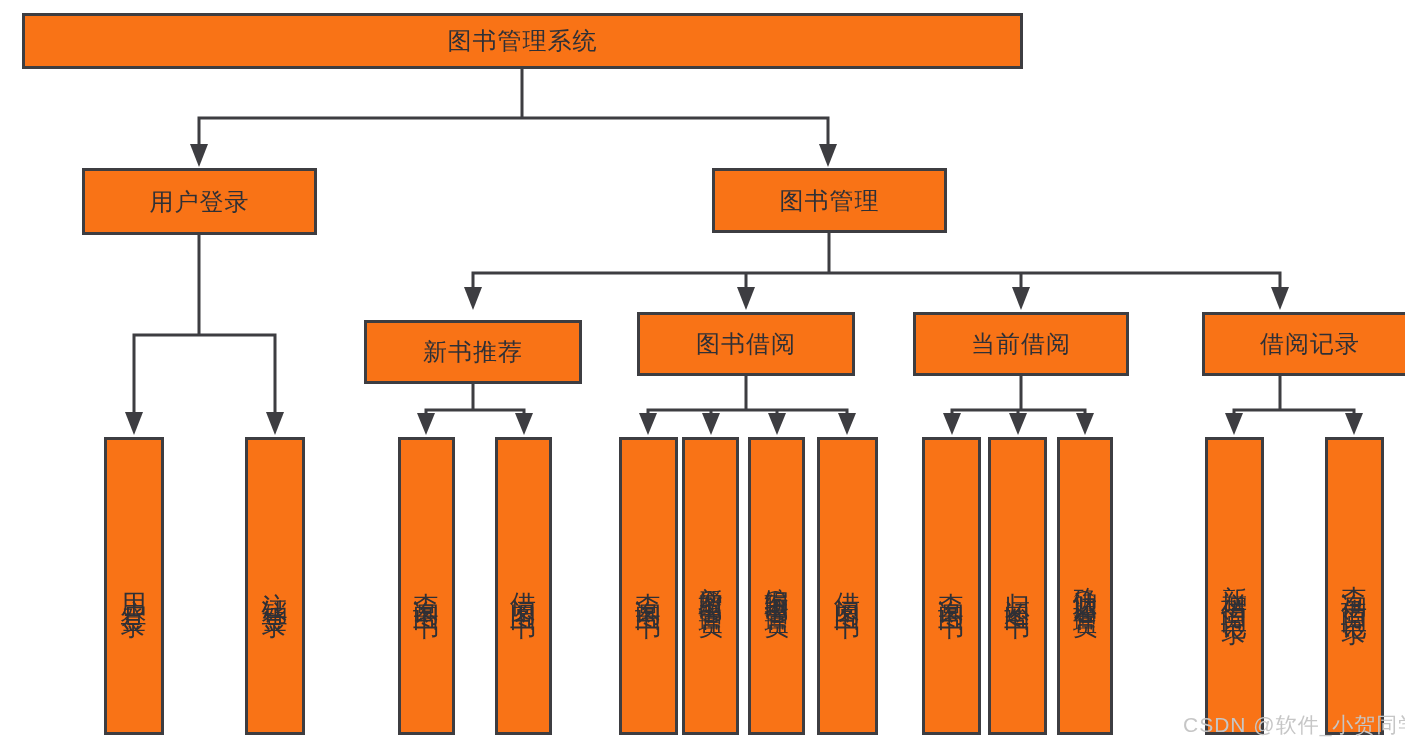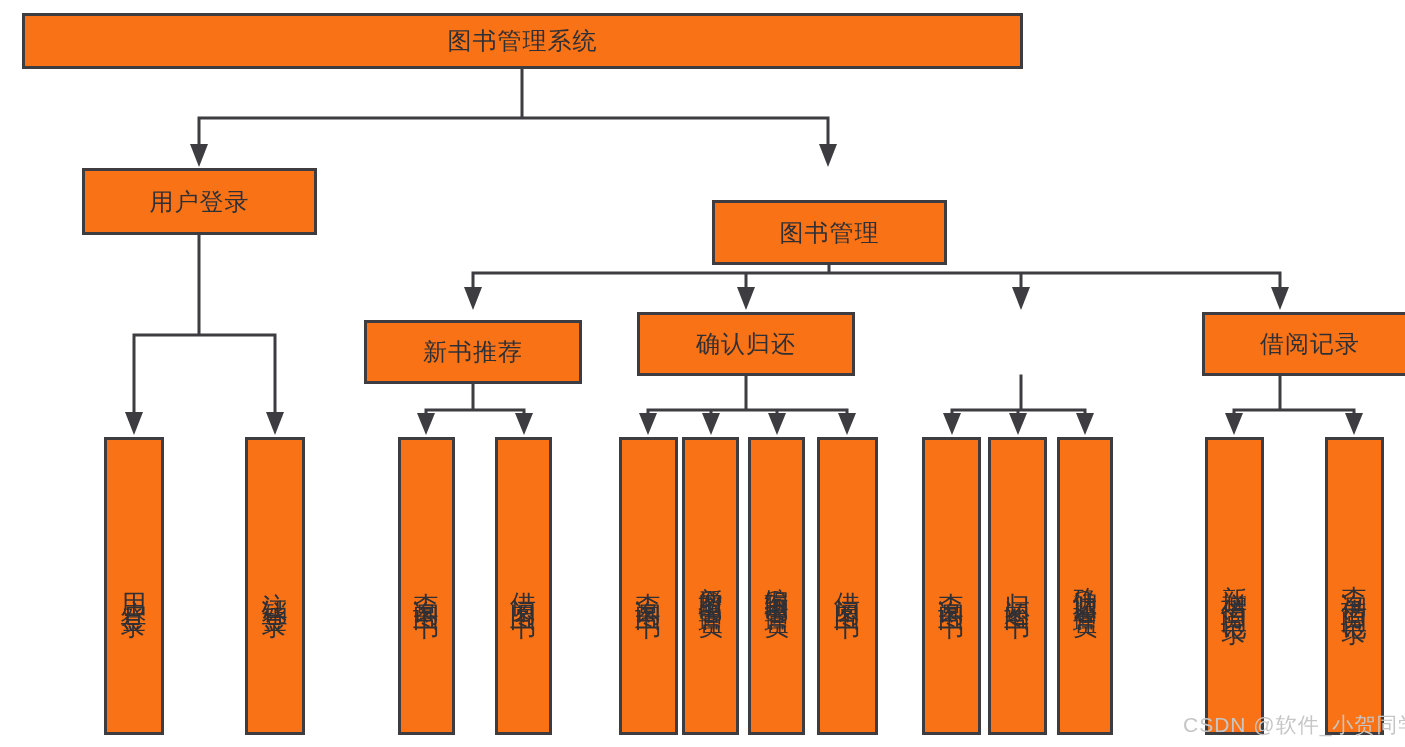--- a/index.html
+++ b/index.html
@@ -97,7 +97,7 @@
   <div class="node" style="left:82px;top:168px;width:235px;height:67px;">
     <span class="h-label">用户登录</span>
   </div>
-  <div class="node" style="left:712px;top:168px;width:235px;height:65px;margin-top:32px;">
+  <div class="node" style="left:712px;top:168px;width:235px;height:65px;">
     <span class="h-label">图书管理</span>
   </div>
 

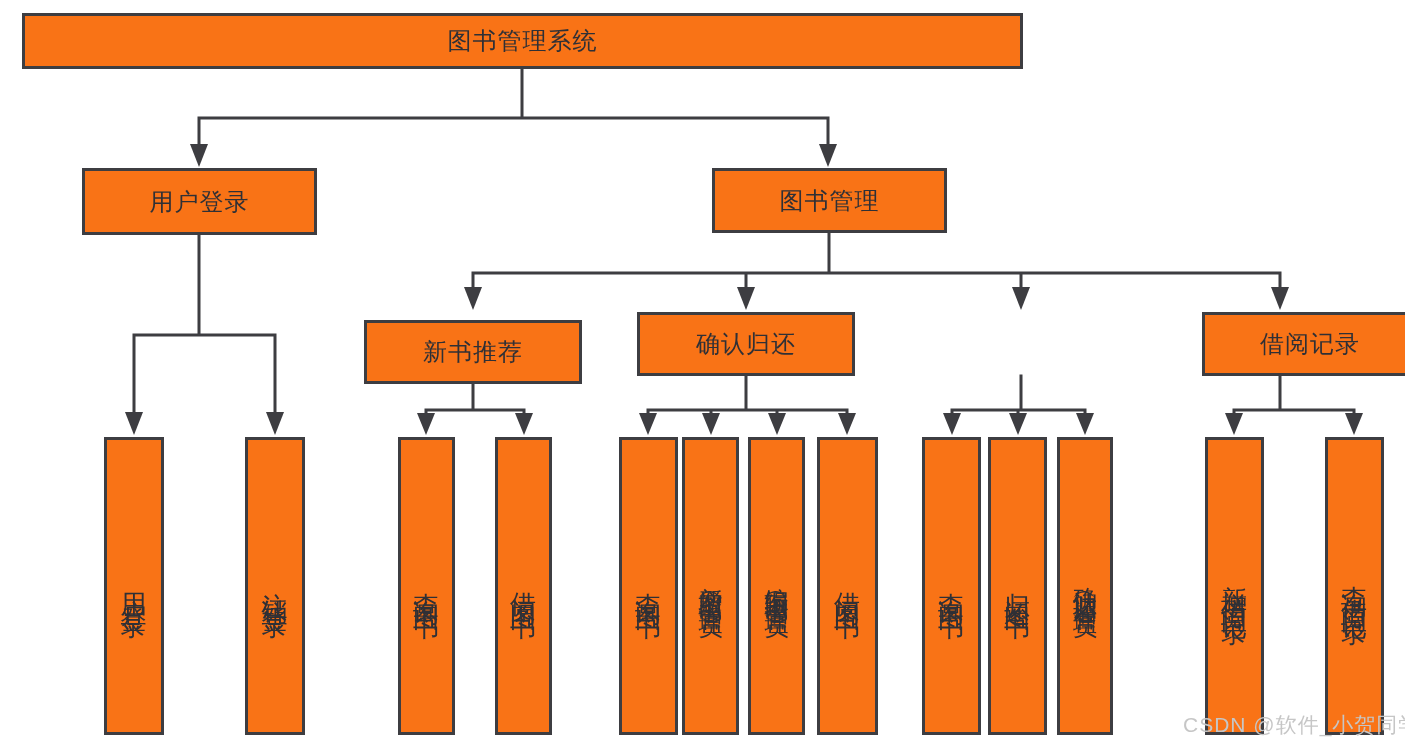--- a/index.html
+++ b/index.html
@@ -105,7 +105,7 @@
     <span class="h-label">新书推荐</span>
   </div>
   <div class="node" style="left:637px;top:312px;width:218px;height:64px;">
-    <span class="h-label">确认归还</span>
+    <span class="h-label">图书借阅</span>
   </div>
   <div class="node" style="left:1172px;top:312px;width:216px;height:64px;margin-left:30px;">
     <span class="h-label">借阅记录</span>

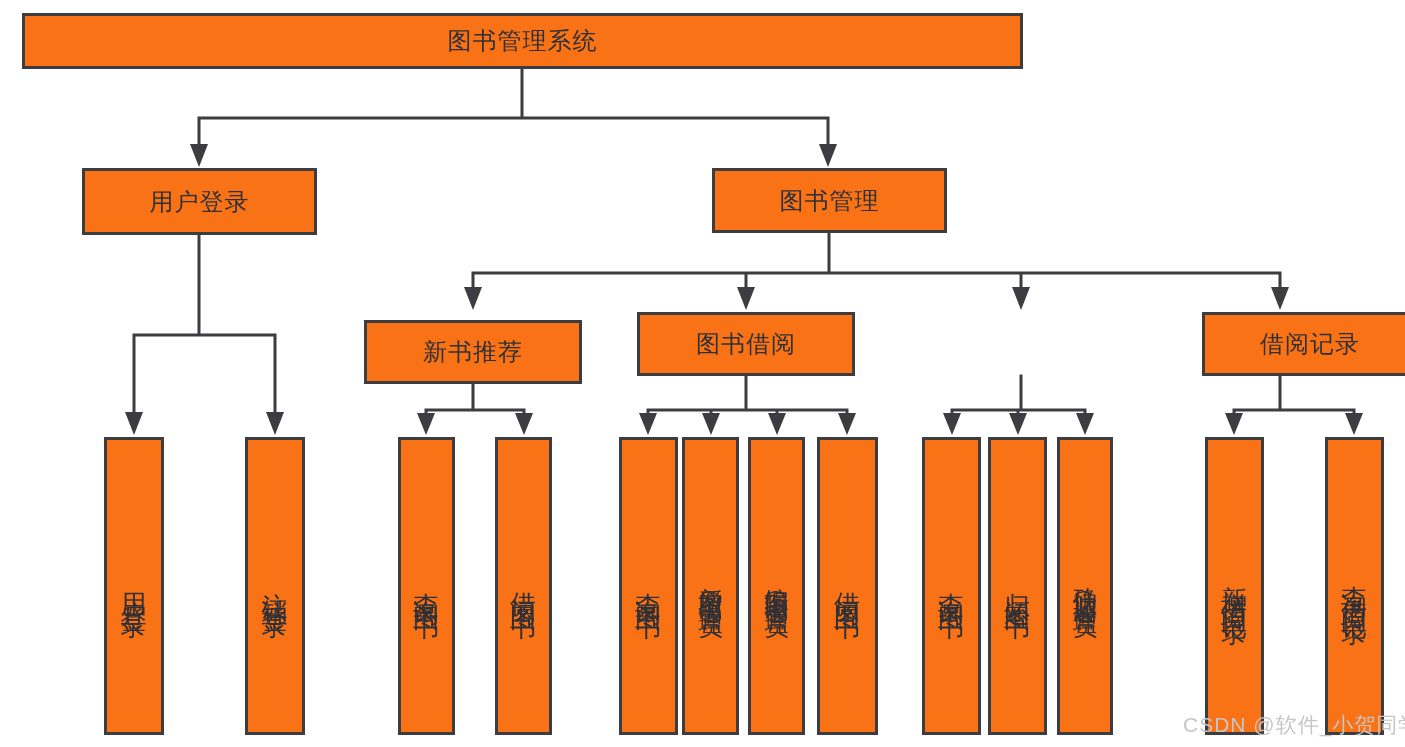--- a/index.html
+++ b/index.html
@@ -107,6 +107,9 @@
   <div class="node" style="left:637px;top:312px;width:218px;height:64px;">
     <span class="h-label">图书借阅</span>
   </div>
+  <div class="node" style="left:913px;top:312px;width:216px;height:64px;">
+    <span class="h-label">当前借阅</span>
+  </div>
   <div class="node" style="left:1172px;top:312px;width:216px;height:64px;margin-left:30px;">
     <span class="h-label">借阅记录</span>
   </div>

